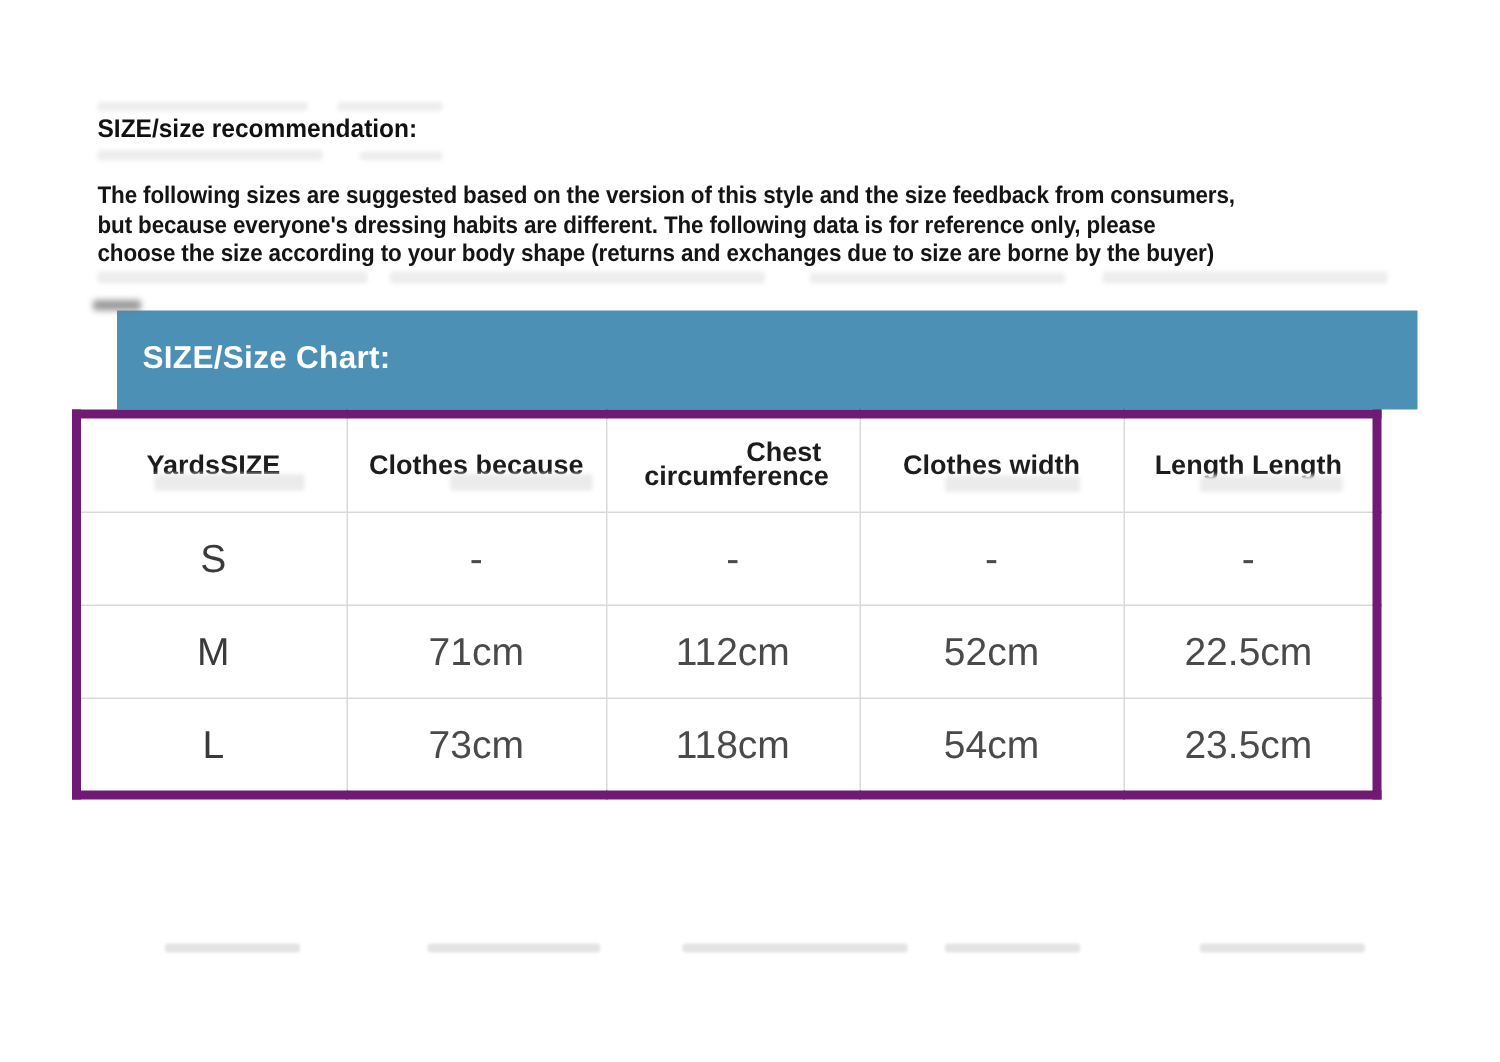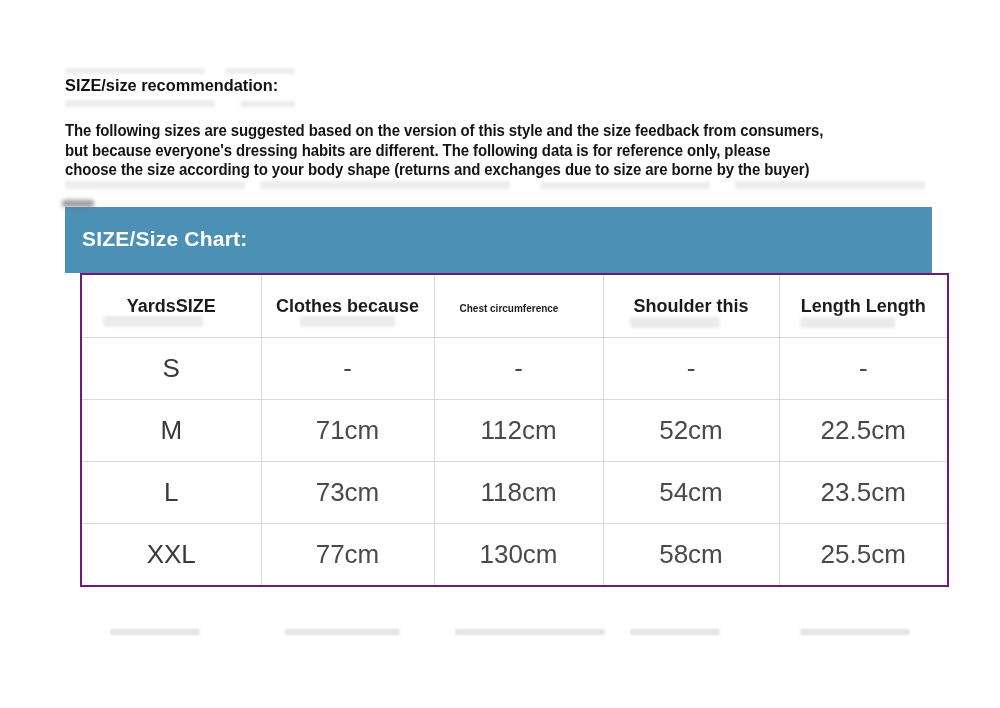--- a/index.html
+++ b/index.html
@@ -20,7 +20,7 @@
   }
   .intro-line{white-space:nowrap;}
   .banner{
-    position:absolute;left:65px;top:207px;width:867px;height:66px;
+    position:absolute;left:78px;top:207px;width:867px;height:66px;
     background:#4d90b5;
   }
   .banner-label{

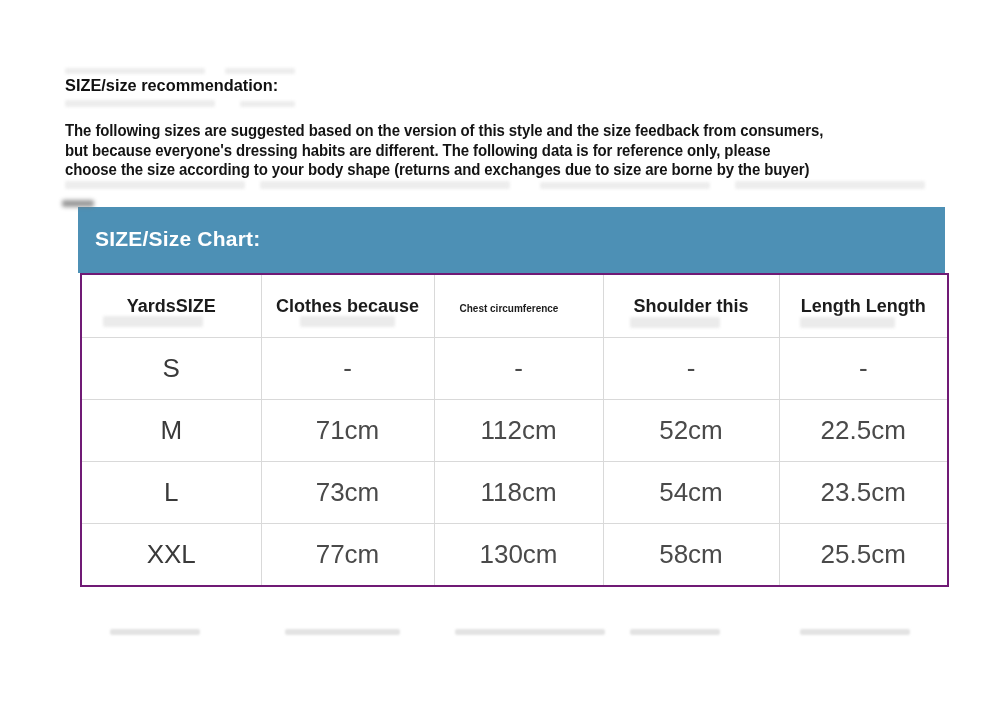--- a/index.html
+++ b/index.html
@@ -29,9 +29,9 @@
     white-space:nowrap;
   }
   table.size-table{
-    position:absolute;left:80px;top:273px;width:867px;
+    position:absolute;left:48px;top:273px;width:867px;
     border-collapse:collapse;table-layout:fixed;
-    border:2px solid #701a75;
+    border:6px solid #701a75;
   }
   .size-table th,.size-table td{
     border:1px solid #d9d9d9;text-align:center;vertical-align:middle;

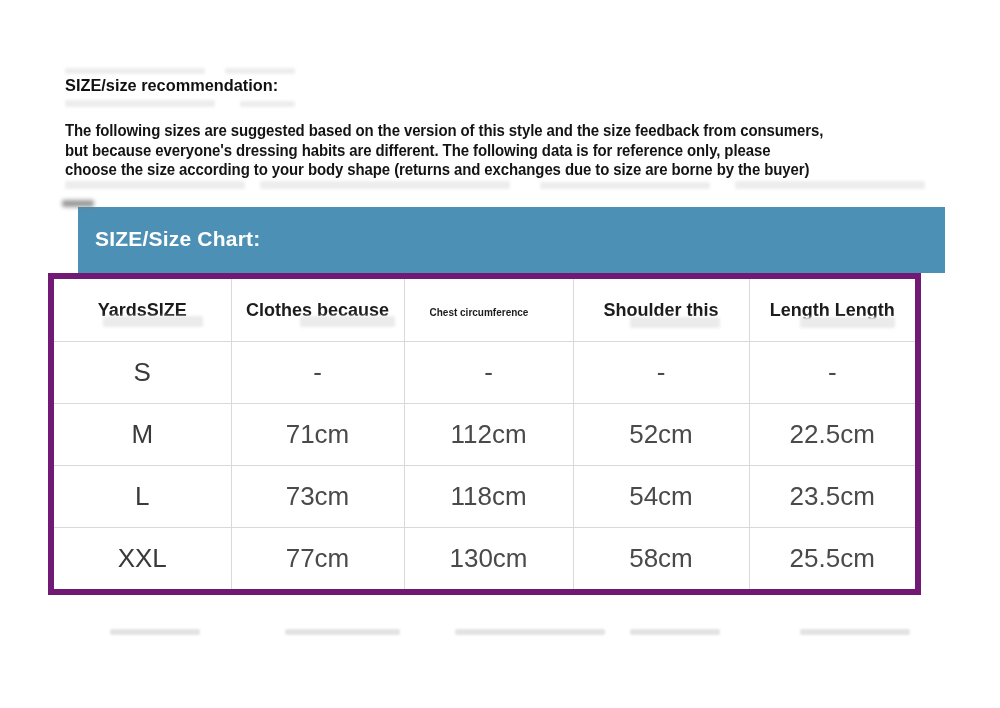--- a/index.html
+++ b/index.html
@@ -42,8 +42,8 @@
     background:#ffffff;
   }
   .size-table thead th .chest{
-    display:inline-block;width:118px;text-align:left;
-    font-size:10px;line-height:16px;
+    display:inline-block;width:118px;text-align:right;
+    font-size:18px;line-height:16px;
   }
   .size-table tbody td{
     height:61px;font-size:26px;font-weight:400;color:#4a4a4a;

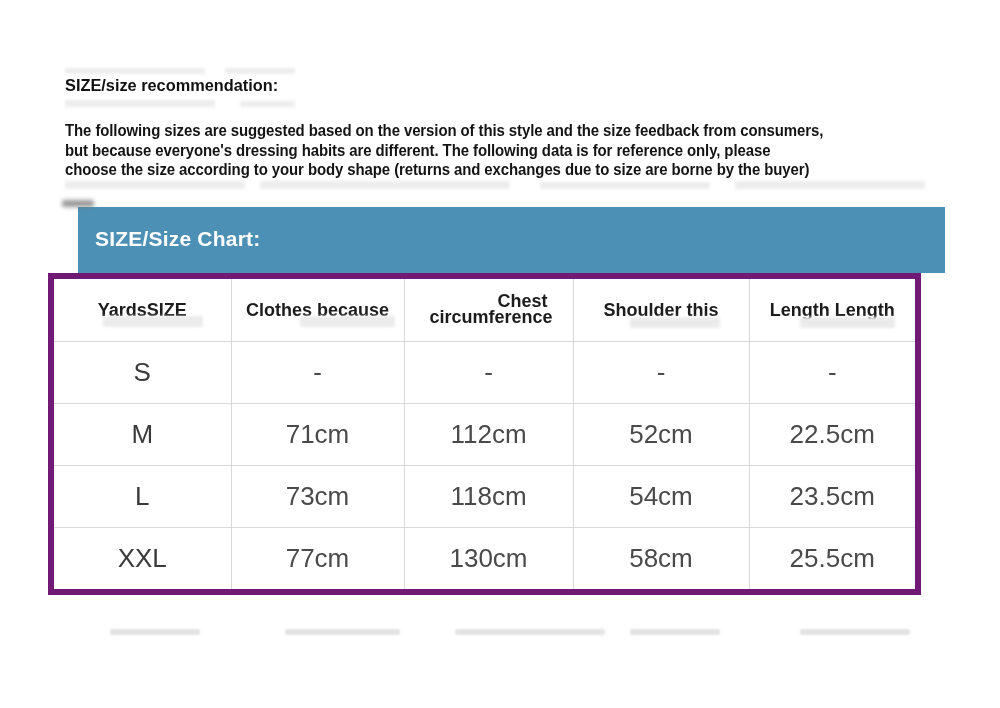--- a/index.html
+++ b/index.html
@@ -86,7 +86,7 @@
       <th><span>YardsSIZE</span></th>
       <th><span>Clothes because</span></th>
       <th><span class="chest">Chest circumference</span></th>
-      <th><span>Shoulder this</span></th>
+      <th><span>Clothes width</span></th>
       <th><span>Length Length</span></th>
     </tr>
   </thead>

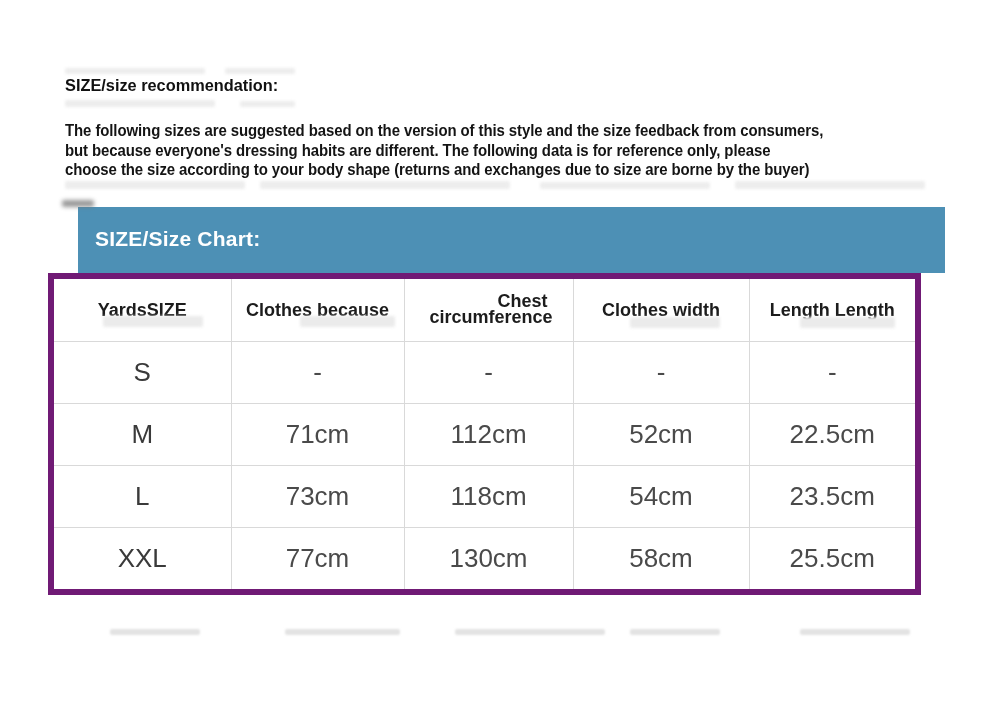--- a/index.html
+++ b/index.html
@@ -112,13 +112,6 @@
       <td>54cm</td>
       <td>23.5cm</td>
     </tr>
-    <tr>
-      <td class="size-col">XXL</td>
-      <td>77cm</td>
-      <td>130cm</td>
-      <td>58cm</td>
-      <td>25.5cm</td>
-    </tr>
   </tbody>
 </table>
 

